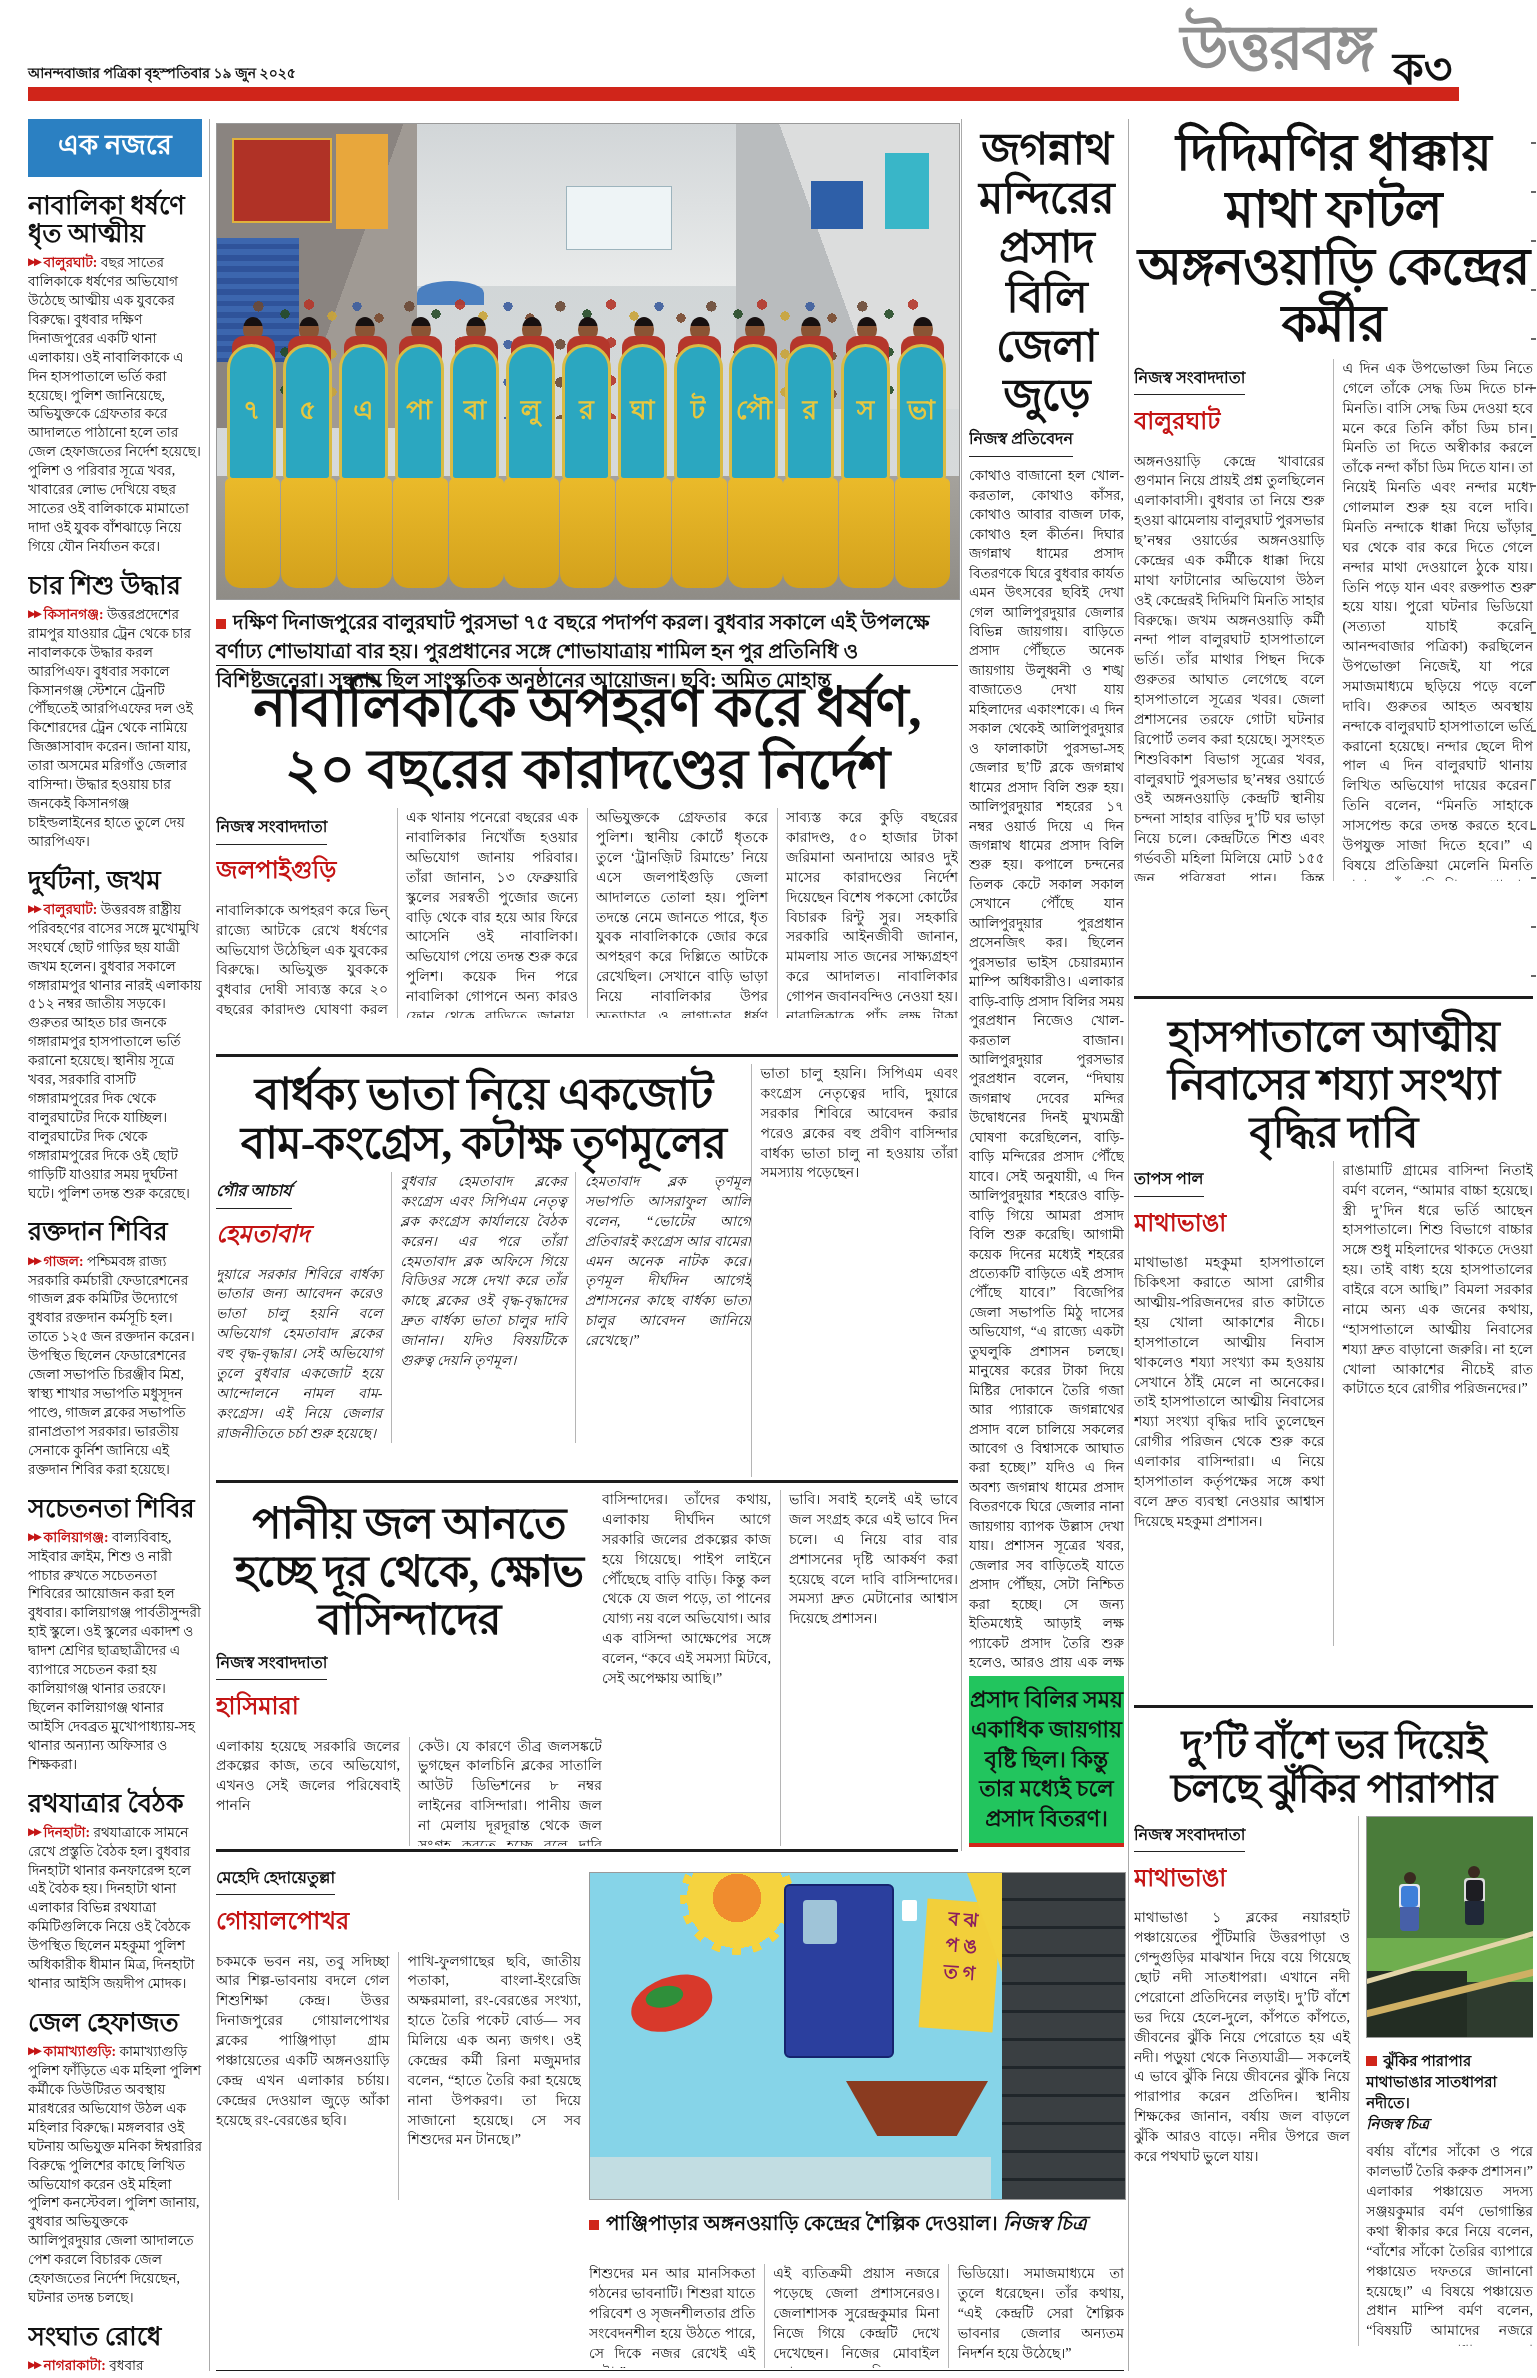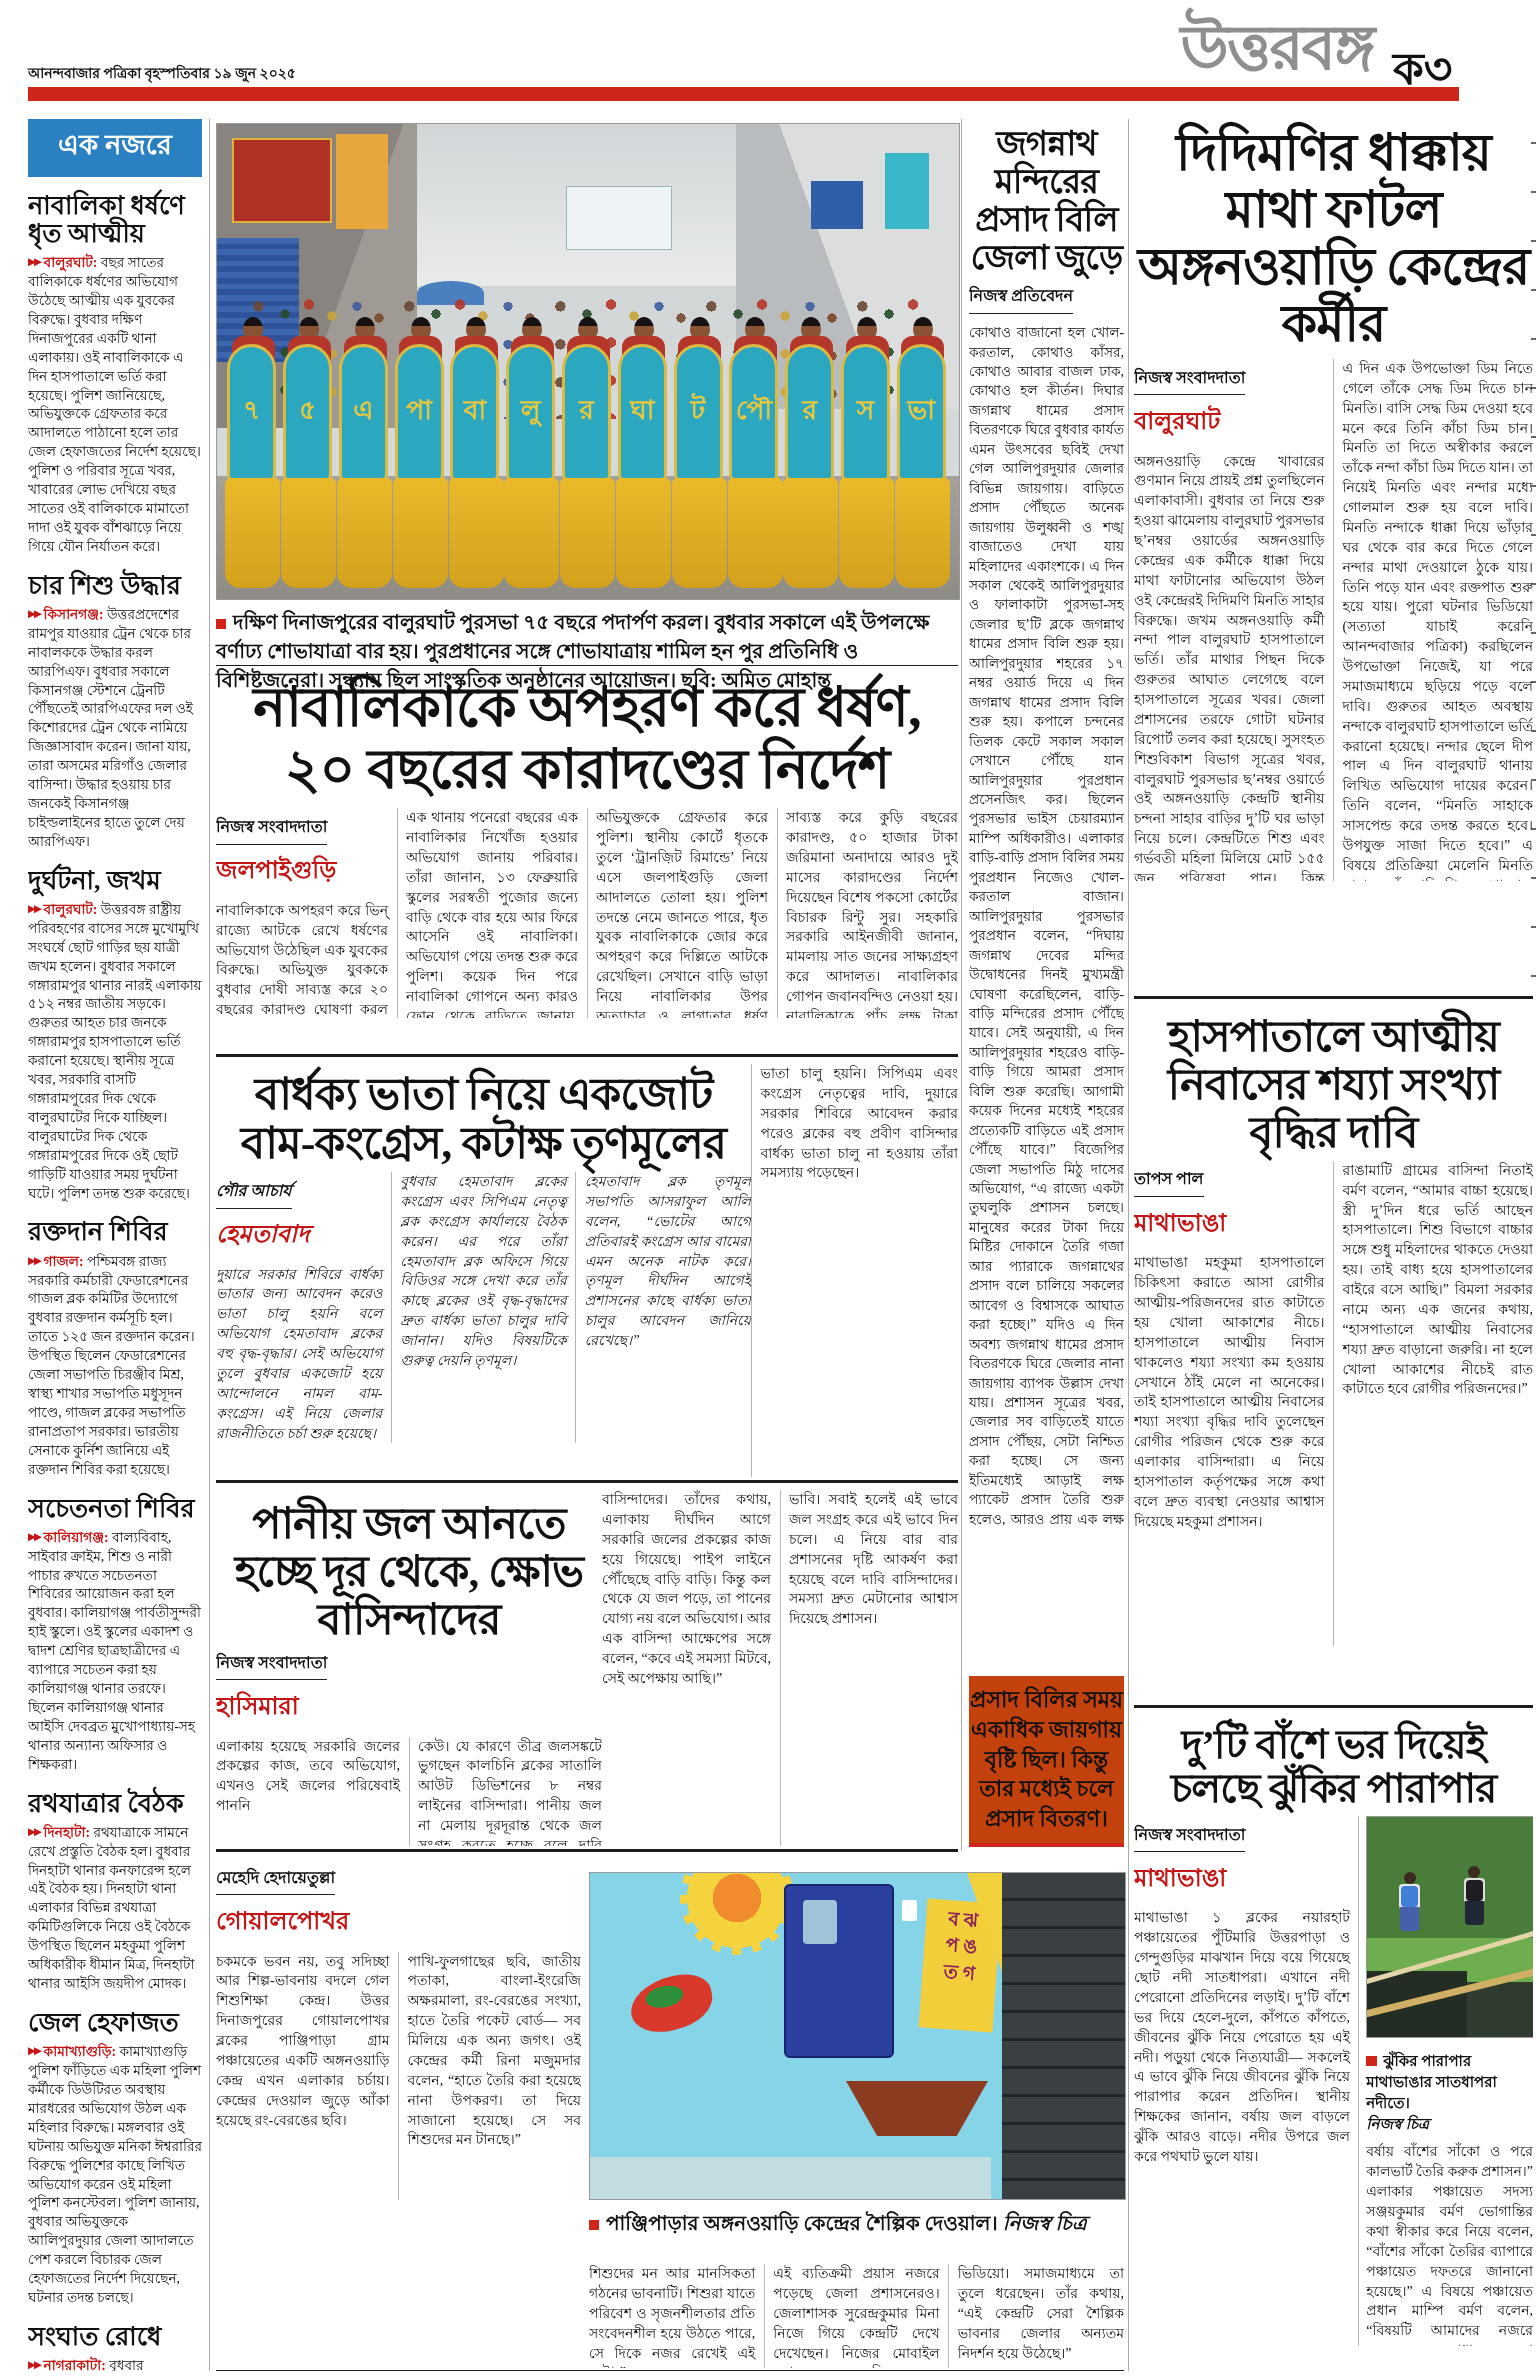--- a/index.html
+++ b/index.html
@@ -133,7 +133,7 @@
   .mural-cols{position:absolute;left:589px;top:2264px;width:535px;height:104px;}
   
   .prasad{position:absolute;left:969px;top:121px;width:155px;height:1730px;overflow:hidden;}
-  .prasad .headline{font-size:34px;margin:3.8px 0 5.7px;}
+  .prasad .headline{font-size:44px;margin:3.8px 0 5.7px;}
   .prasad .bodytxt{font-size:13.7px;height:1202px;overflow:hidden;}
   .pull-quote{position:absolute;left:0;bottom:3.8px;width:100%;background:#c2410c;font-size:22px;
               font-weight:bold;text-align:center;line-height:1.35;padding-top:9.5px;

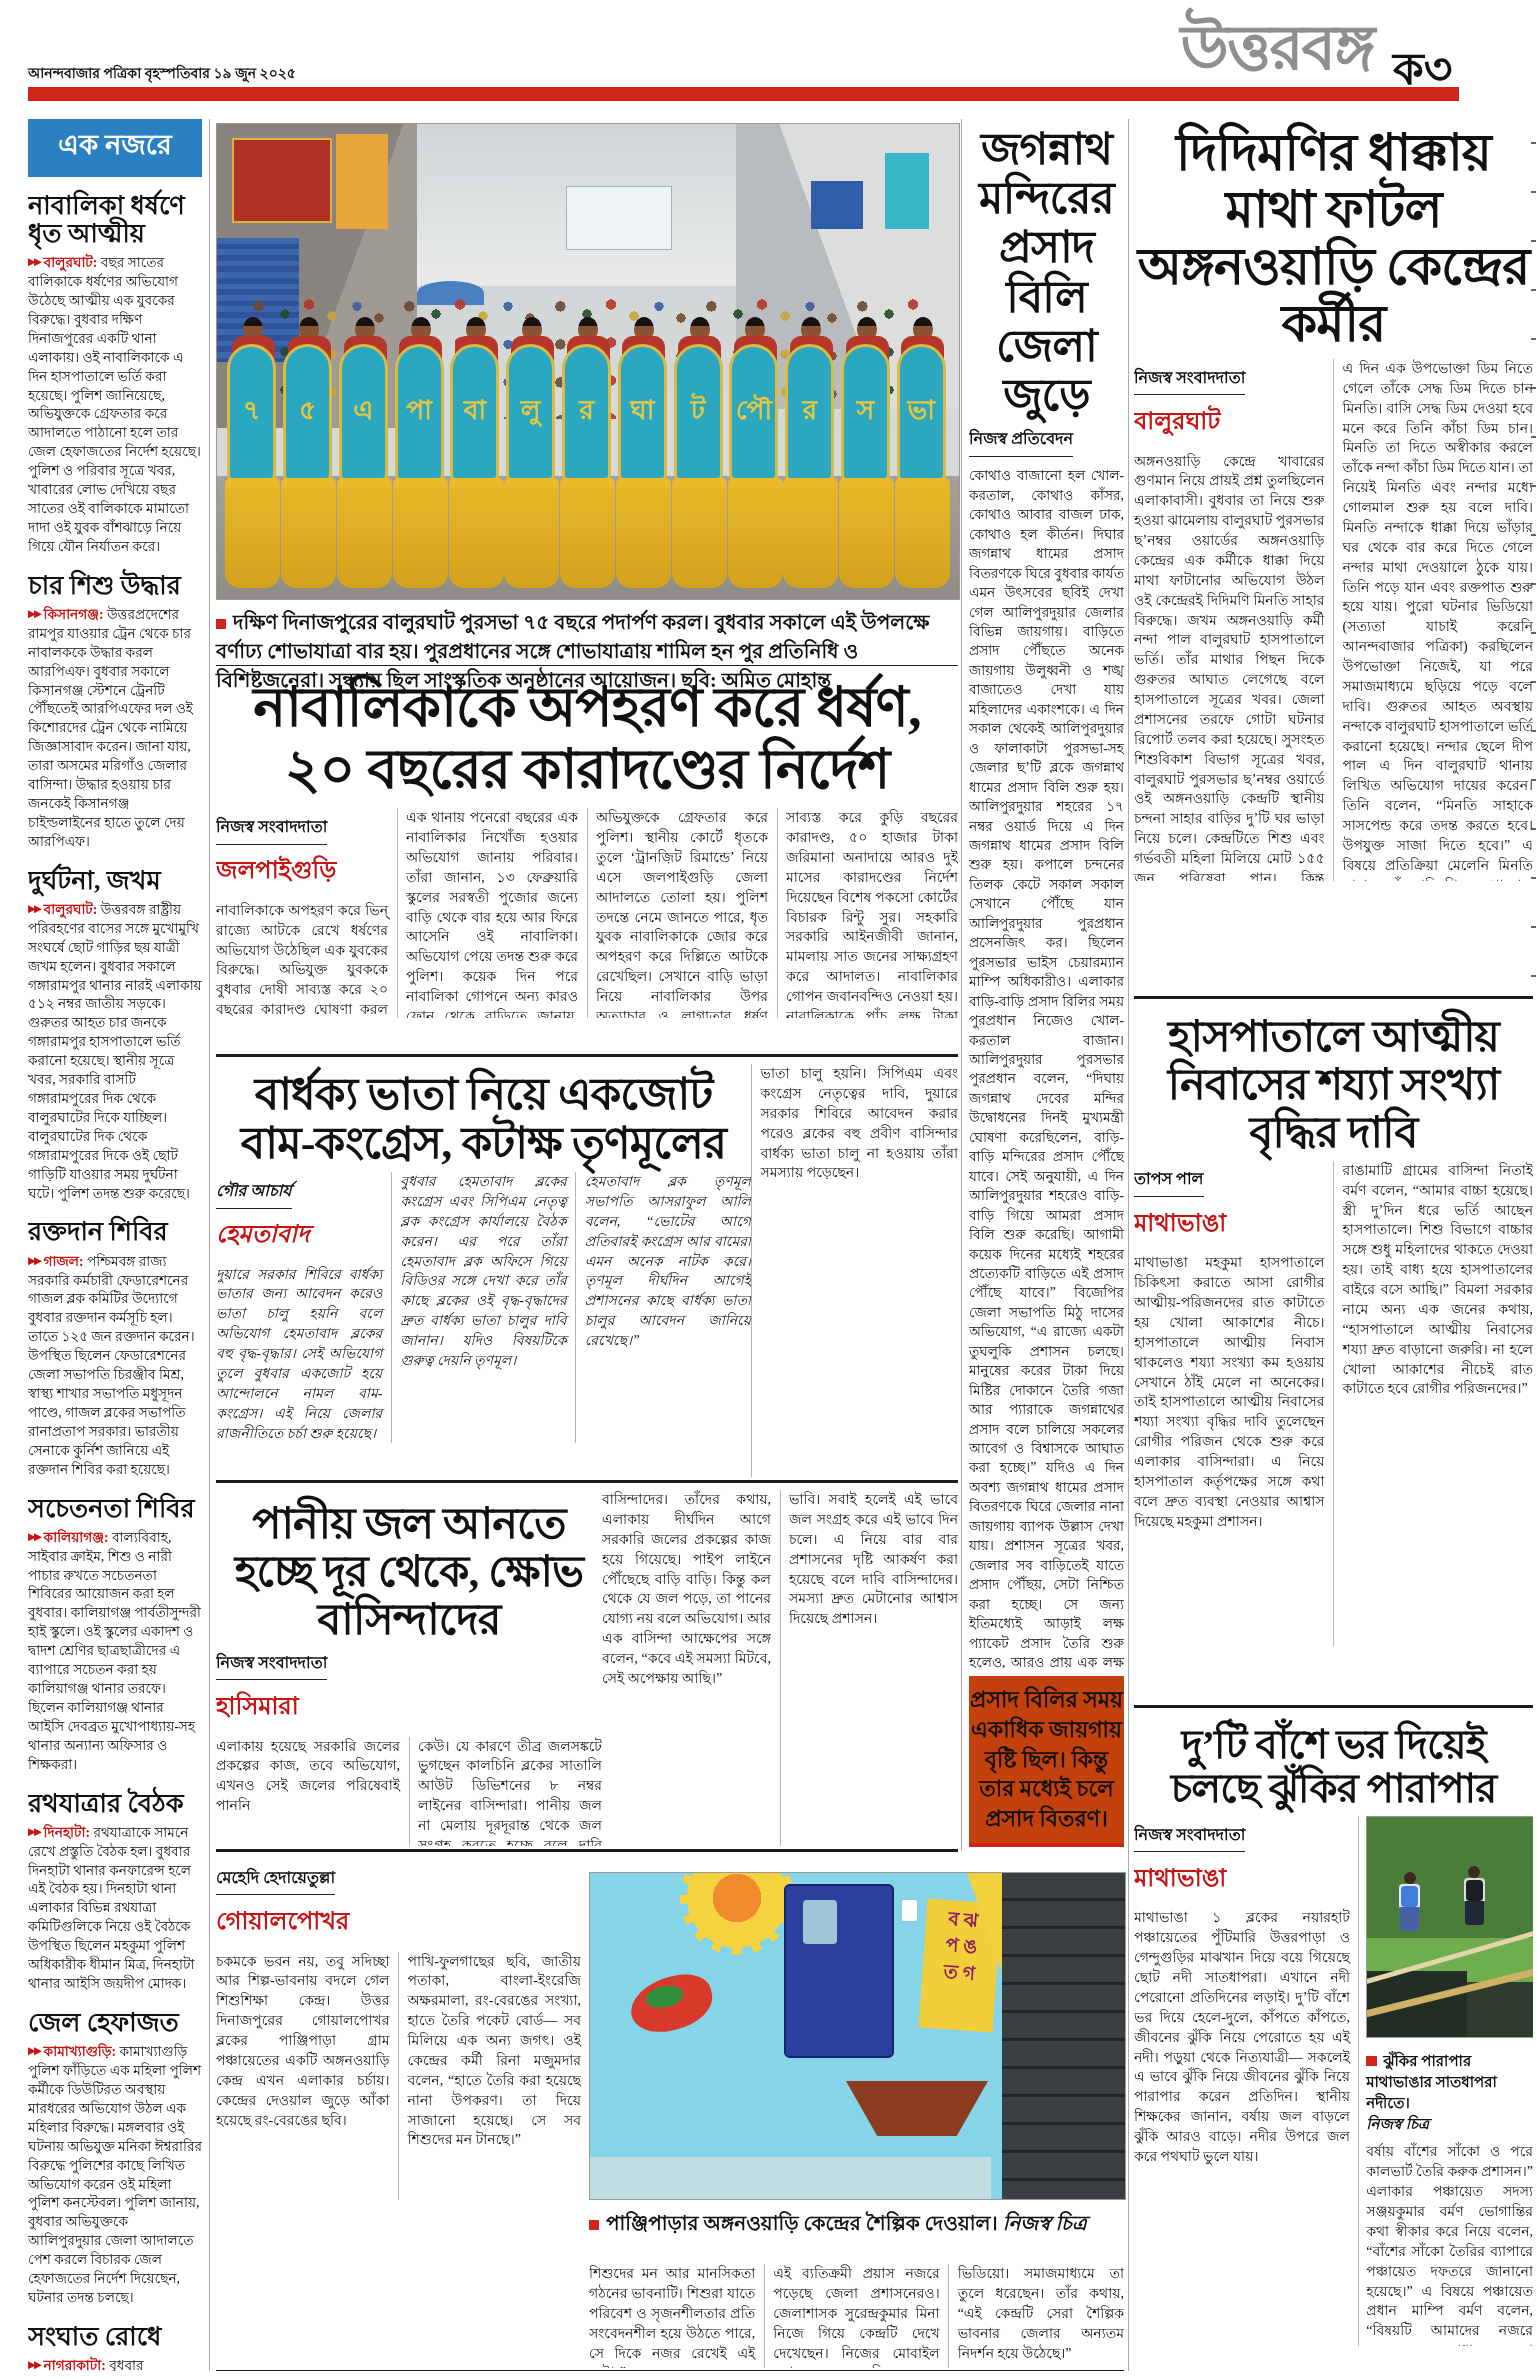--- a/index.html
+++ b/index.html
@@ -135,7 +135,7 @@
   .prasad{position:absolute;left:969px;top:121px;width:155px;height:1730px;overflow:hidden;}
   .prasad .headline{font-size:44px;margin:3.8px 0 5.7px;}
   .prasad .bodytxt{font-size:13.7px;height:1202px;overflow:hidden;}
-  .pull-quote{position:absolute;left:0;bottom:3.8px;width:100%;background:#c2410c;font-size:22px;
+  .pull-quote{position:absolute;left:0;bottom:3.8px;width:100%;background:#22c55e;font-size:22px;
               font-weight:bold;text-align:center;line-height:1.35;padding-top:9.5px;
               border-bottom:4.7px solid #d0251a;padding-bottom:9.5px;}
   

